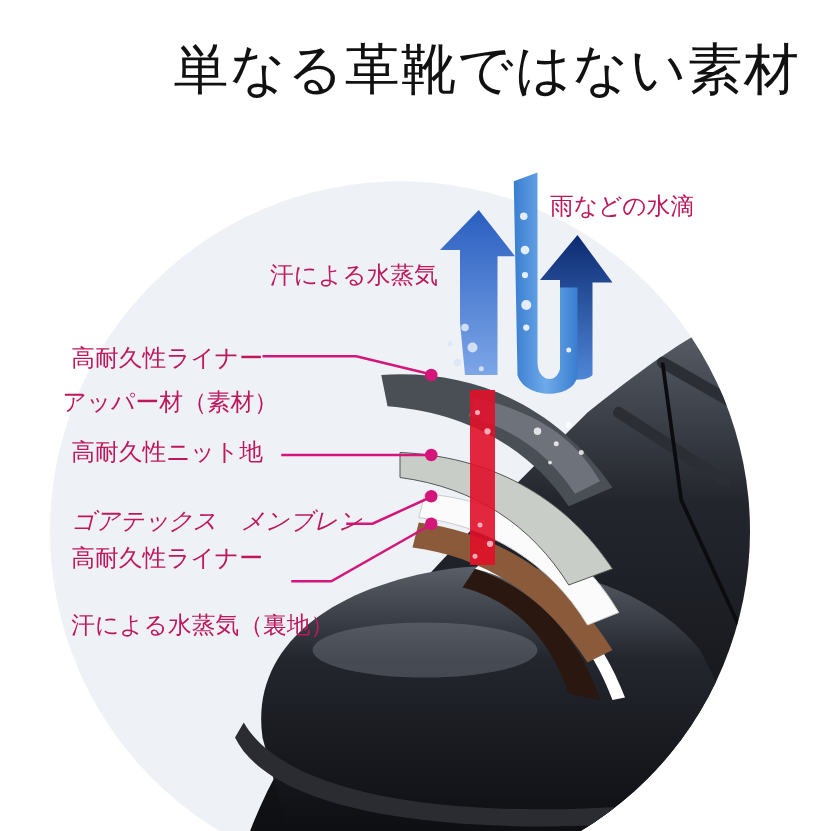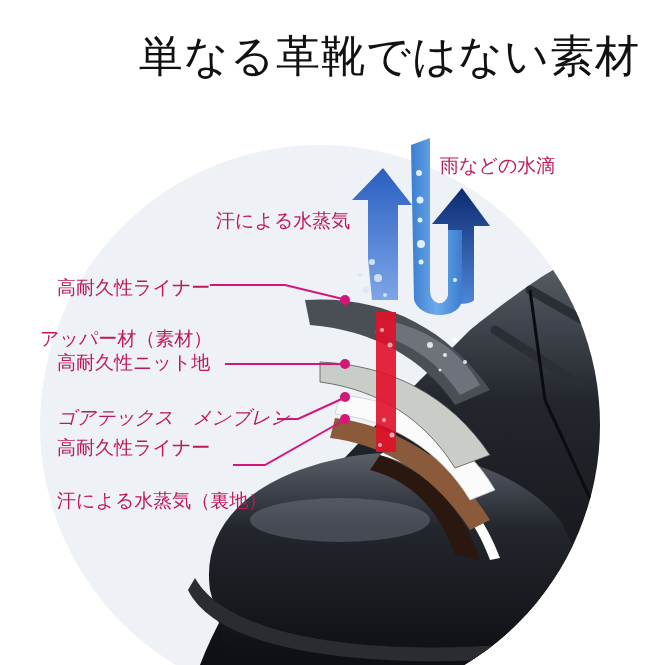--- a/index.html
+++ b/index.html
@@ -127,7 +127,7 @@
 <div class="label" style="left:216px; top:208px;">汗による水蒸気</div>
 
 <div class="label" style="left:57px; top:275px;">高耐久性ライナー</div>
-<div class="label" style="left:40px; top:310px;margin-top:16px;">アッパー材（素材）</div>
+<div class="label" style="left:50px; top:310px;">アッパー材（素材）</div>
 <div class="label" style="left:57px; top:350px;text-align:right;">高耐久性ニット地</div>
 <div class="label" style="left:57px; top:405px;font-style:italic;">ゴアテックス　メンブレン</div>
 <div class="label" style="left:57px; top:435px;">高耐久性ライナー</div>

